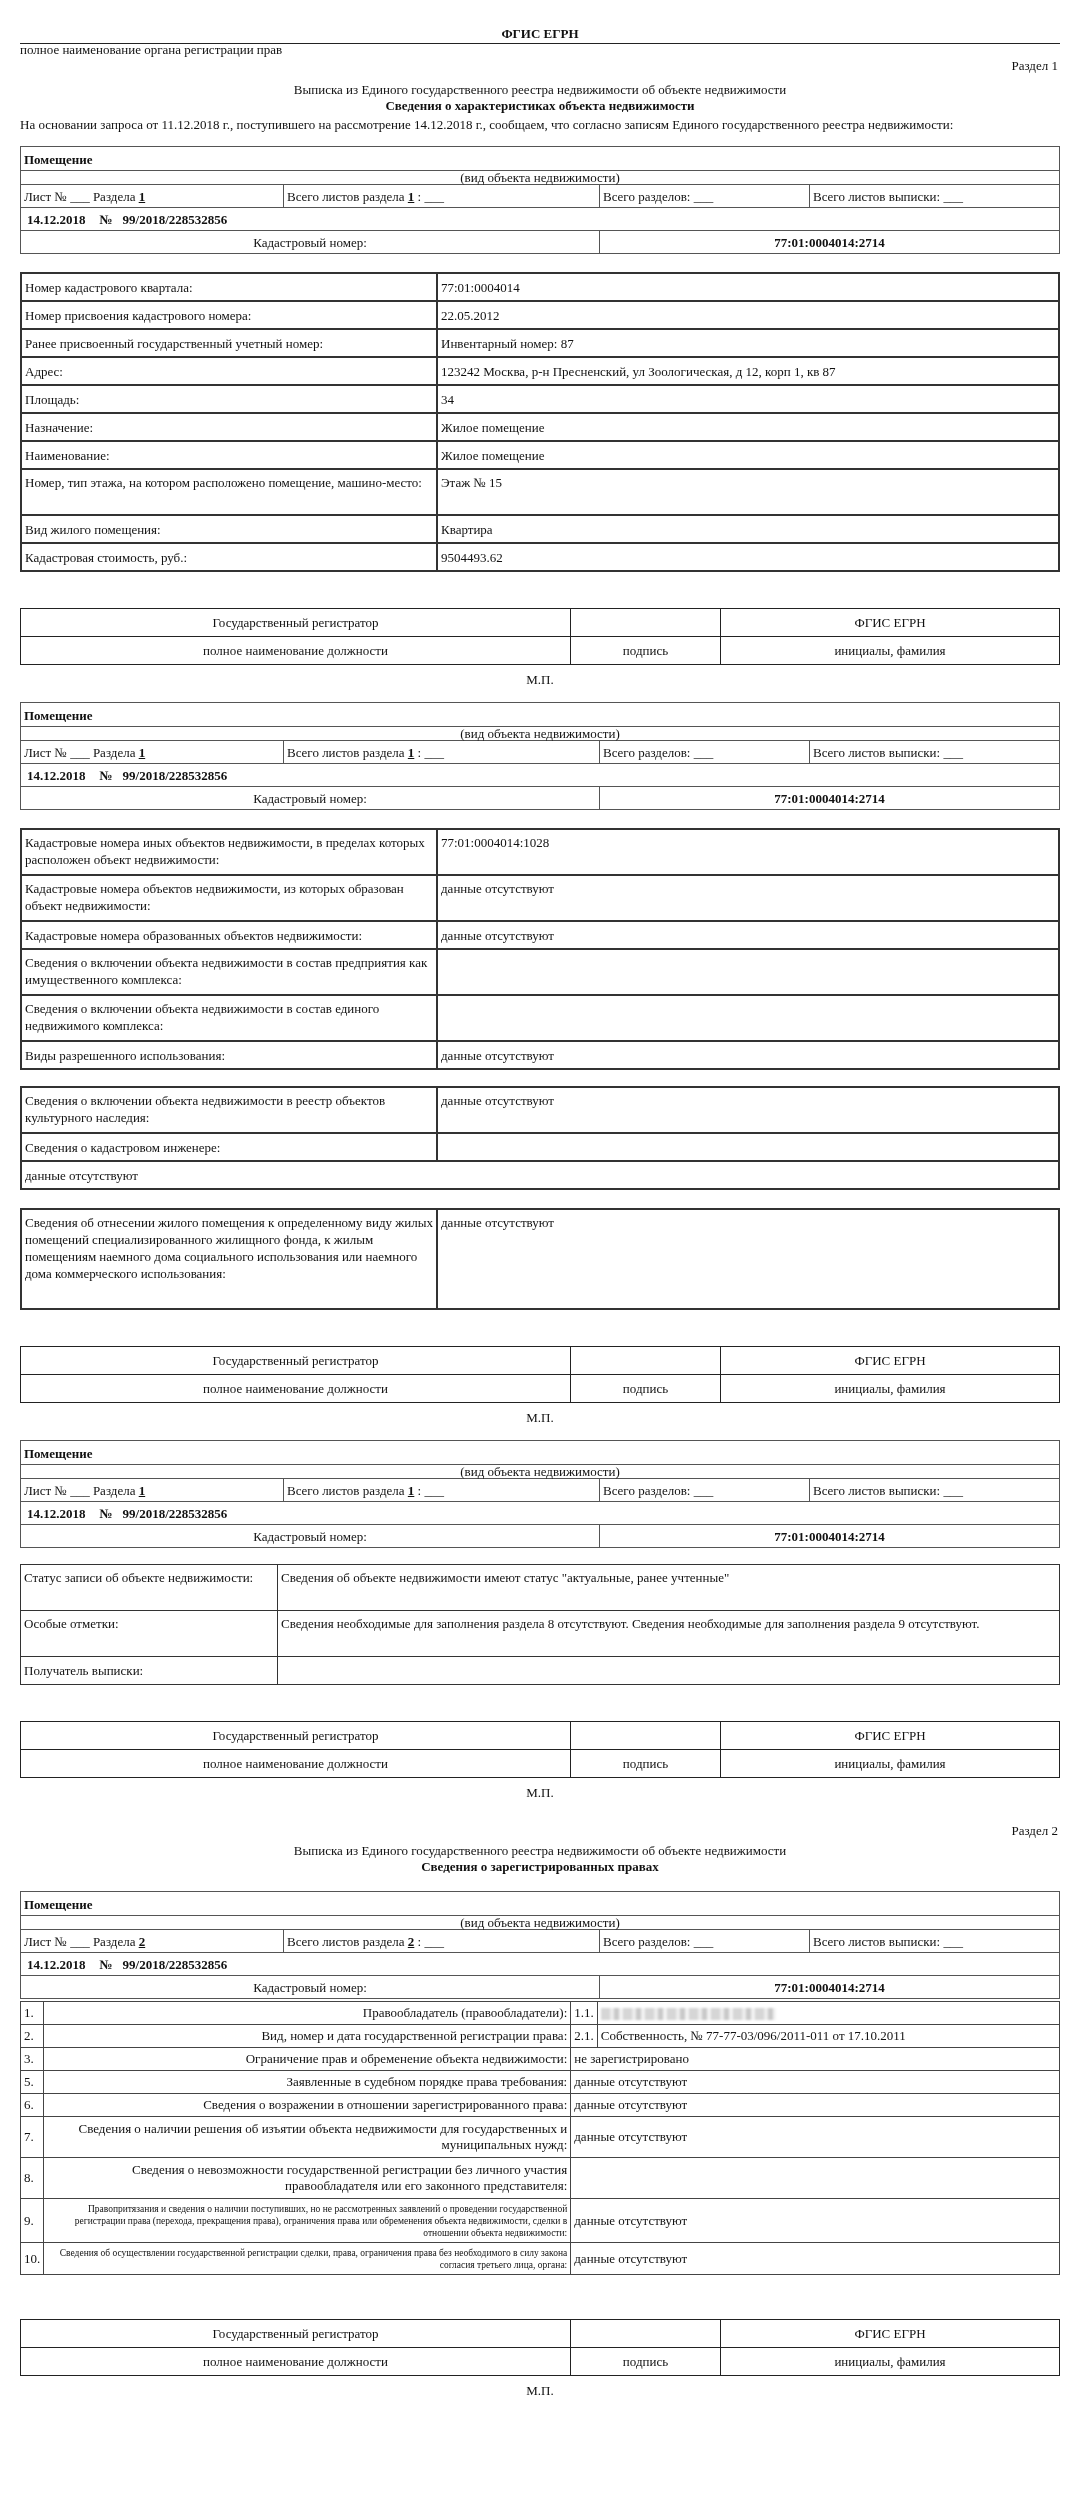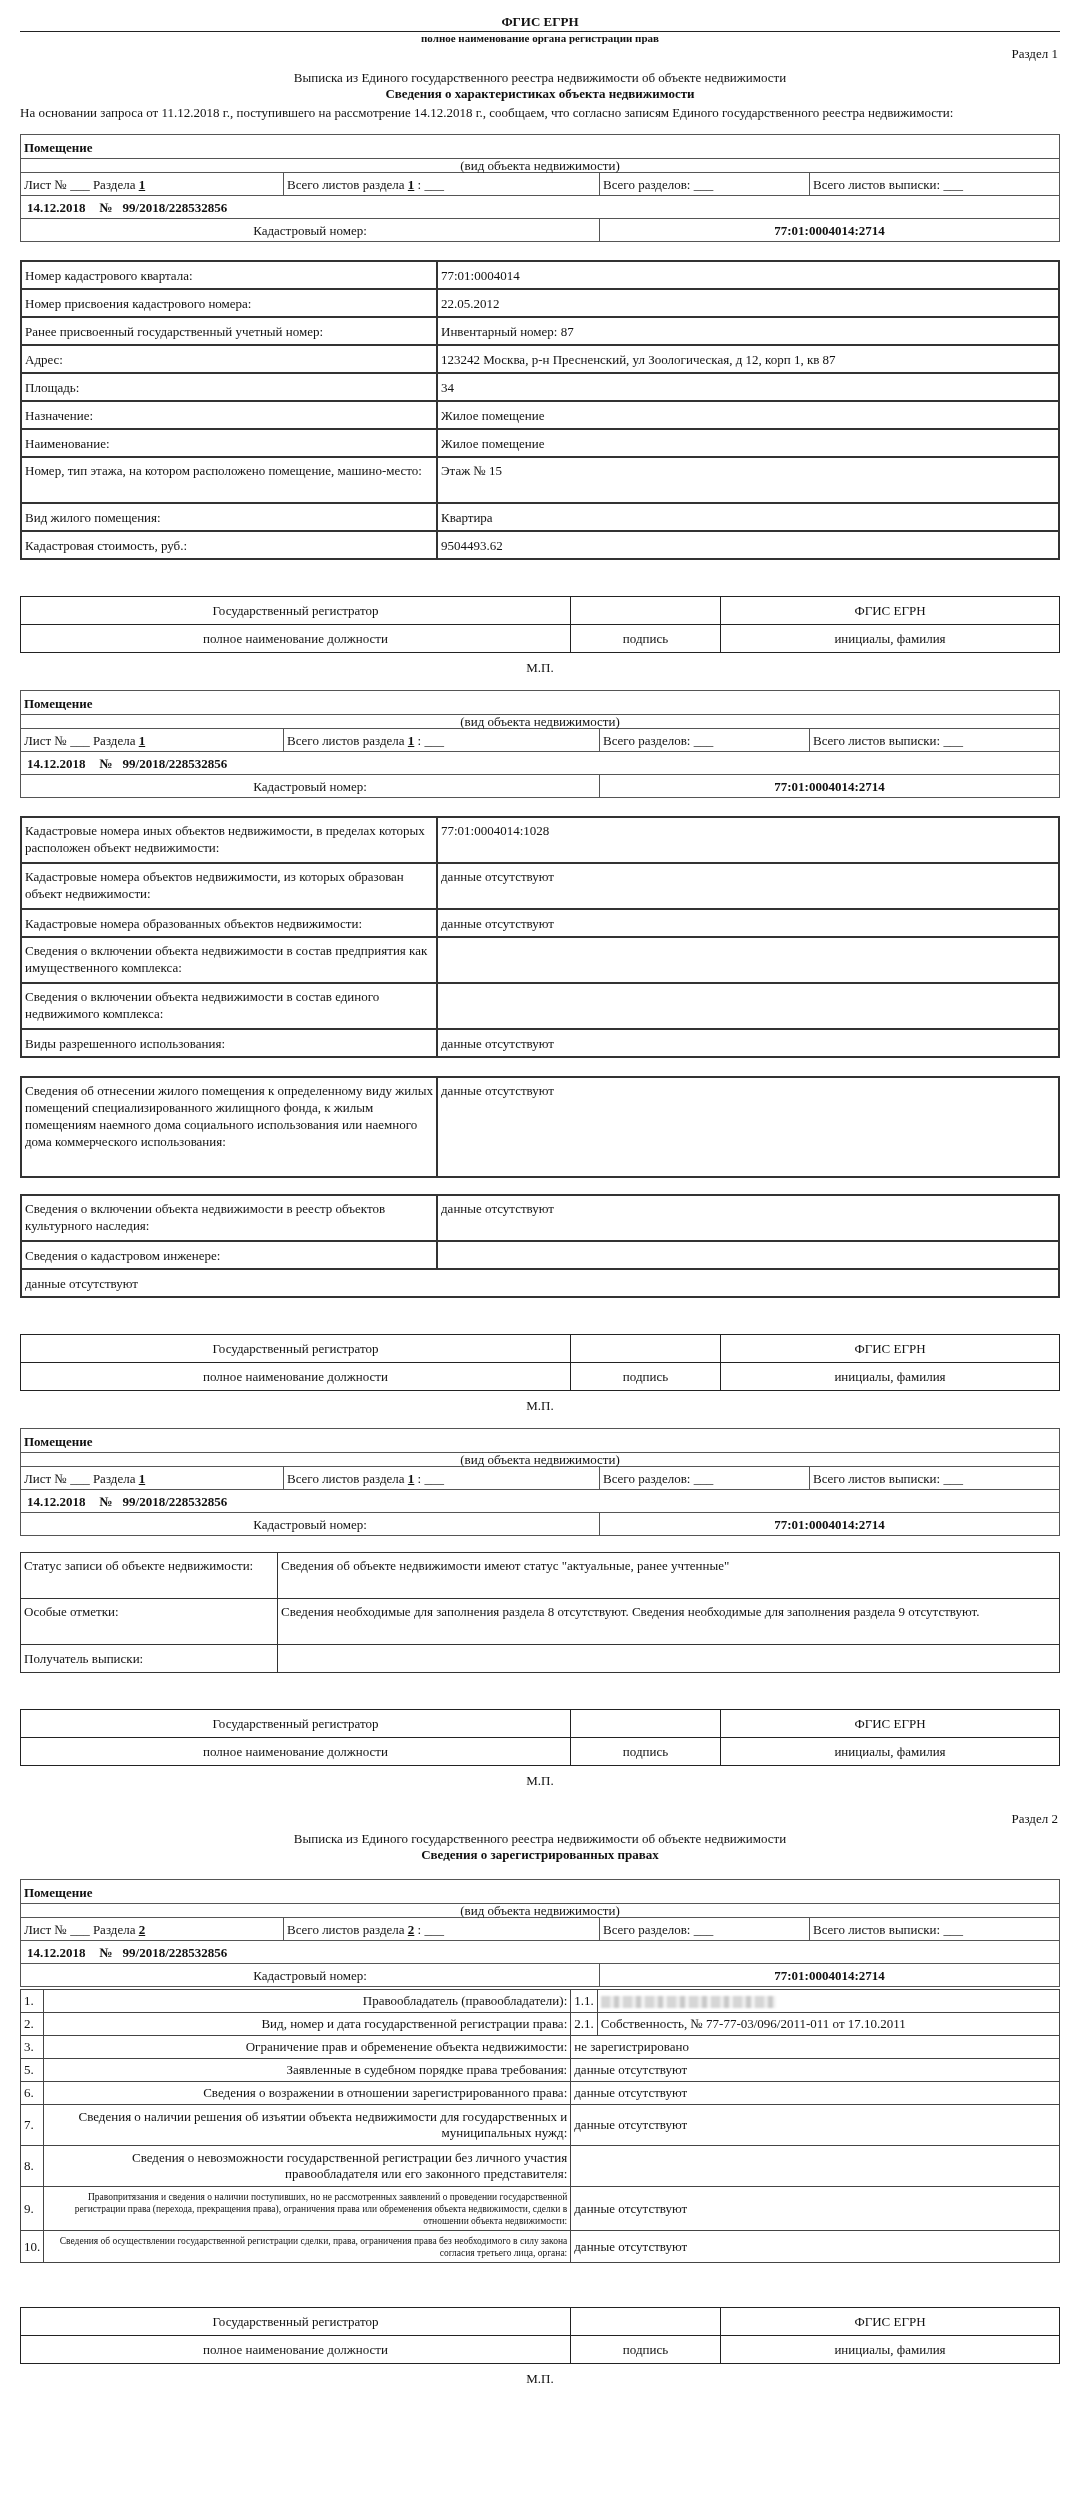--- a/index.html
+++ b/index.html
@@ -13,7 +13,7 @@
     position: relative;
     overflow: hidden;
   }
-  .page { padding: 4px 20px 0 20px; }
+  .page { padding: 4px 20px 0 20px; margin-top: 12px; }
 
   
   .org-title { text-align: center; font-weight: bold; font-size: 13px; padding-top: 10px; line-height: 16px; }

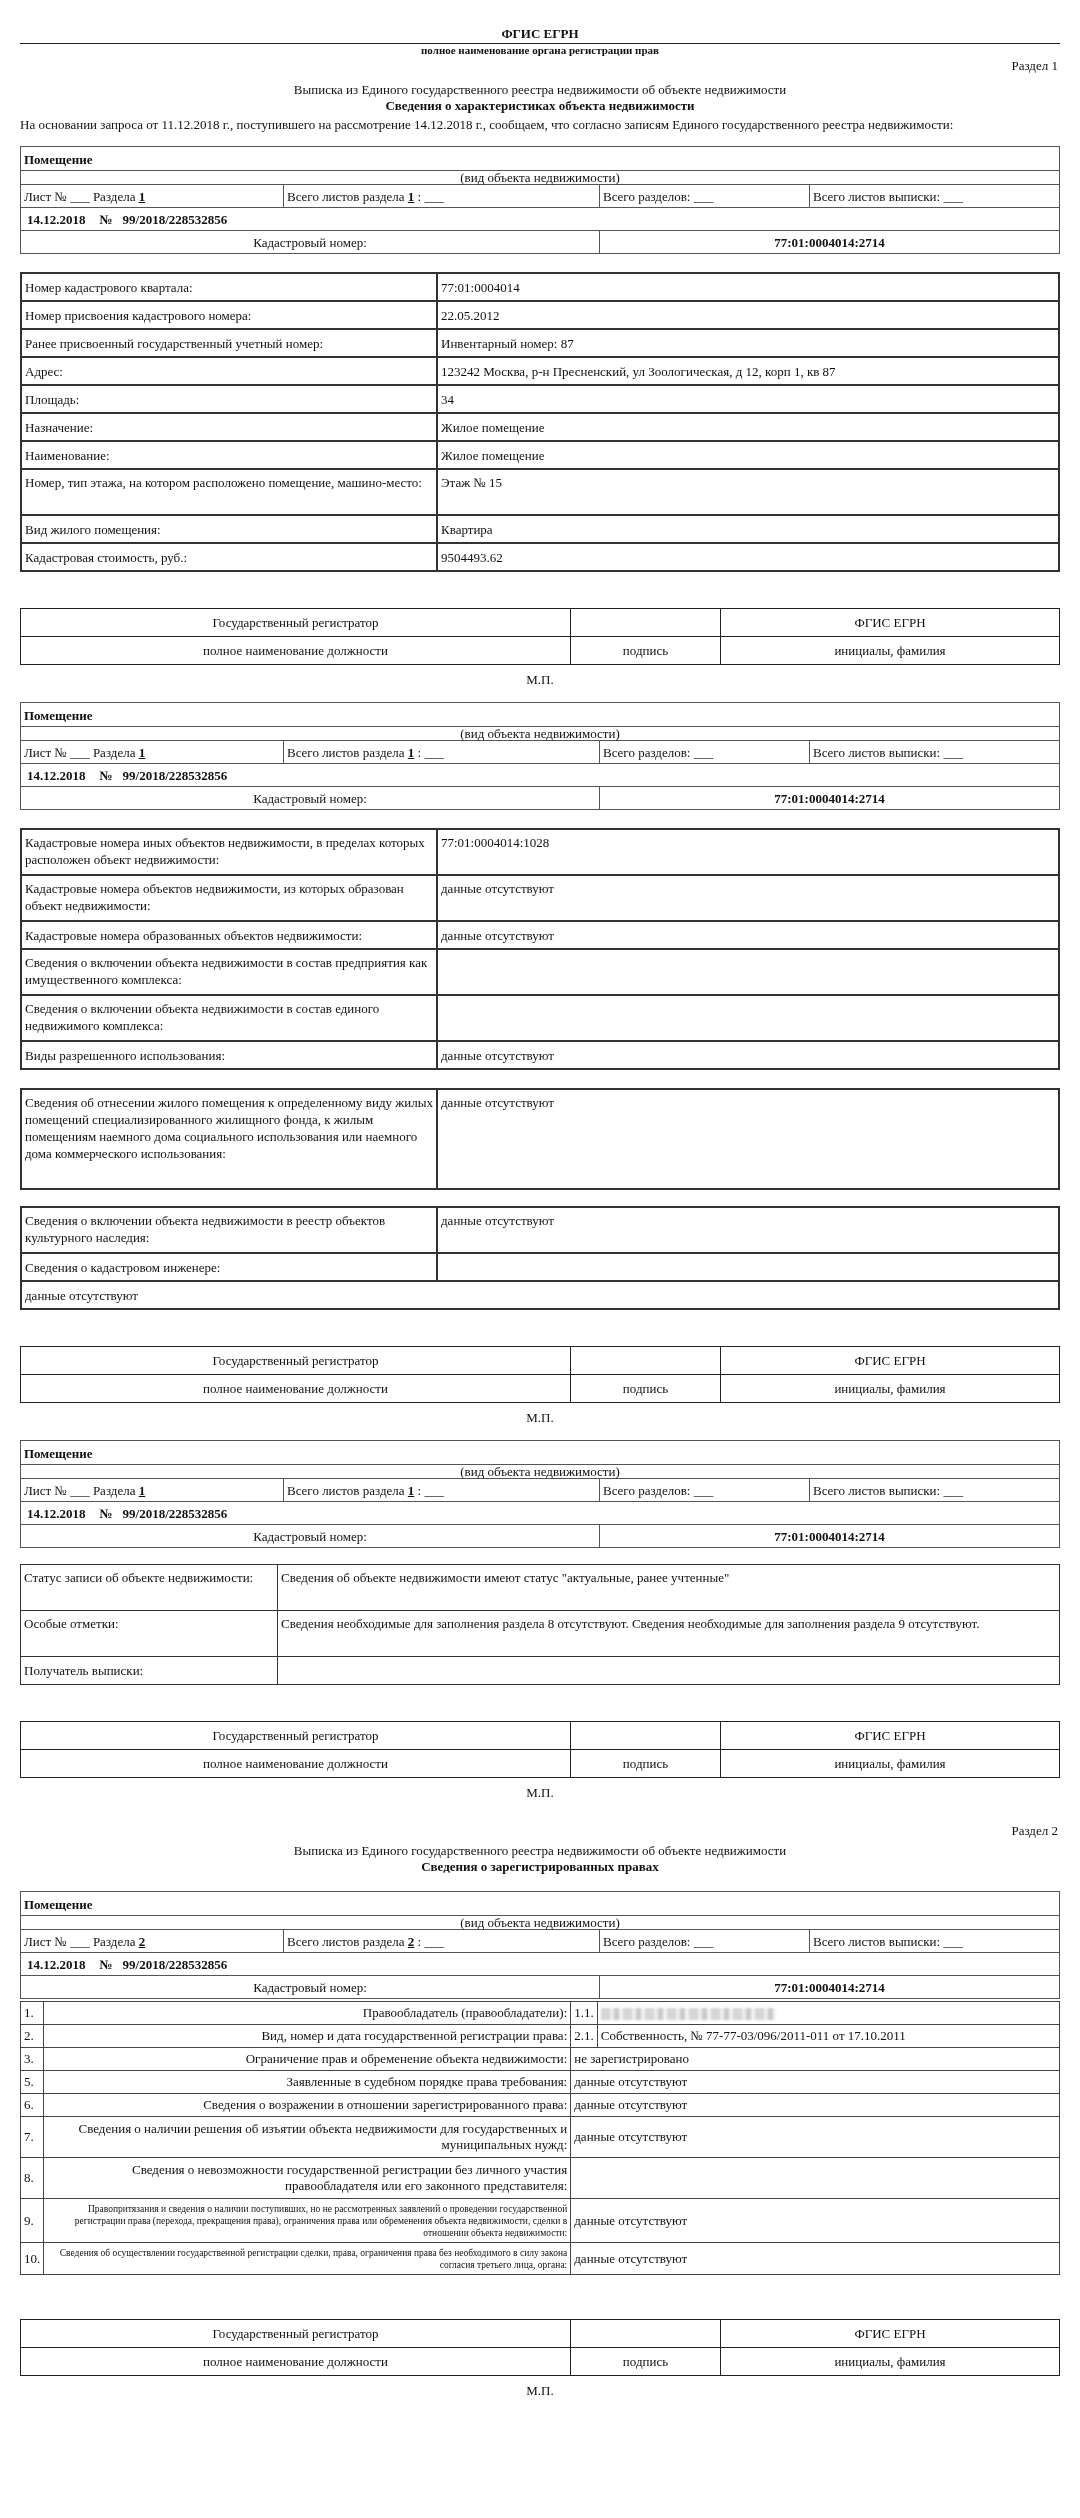--- a/index.html
+++ b/index.html
@@ -18,7 +18,7 @@
   
   .org-title { text-align: center; font-weight: bold; font-size: 13px; padding-top: 10px; line-height: 16px; }
   .org-rule { border-top: 1.5px solid #222; margin: 1px 0 0 0; }
-  .org-sub { text-align: center; font-size: 11px; line-height: 12px; font-weight: bold; }
+  .org-sub { font-size: 13px; line-height: 12px; }
   .razdel { text-align: right; font-size: 13px; line-height: 16px; padding-right: 2px; margin-top: 6px; }
   .extract-title { text-align: center; font-size: 13px; line-height: 16px; margin-top: 8px; }
   .extract-sub { text-align: center; font-size: 13px; font-weight: bold; line-height: 16px; }

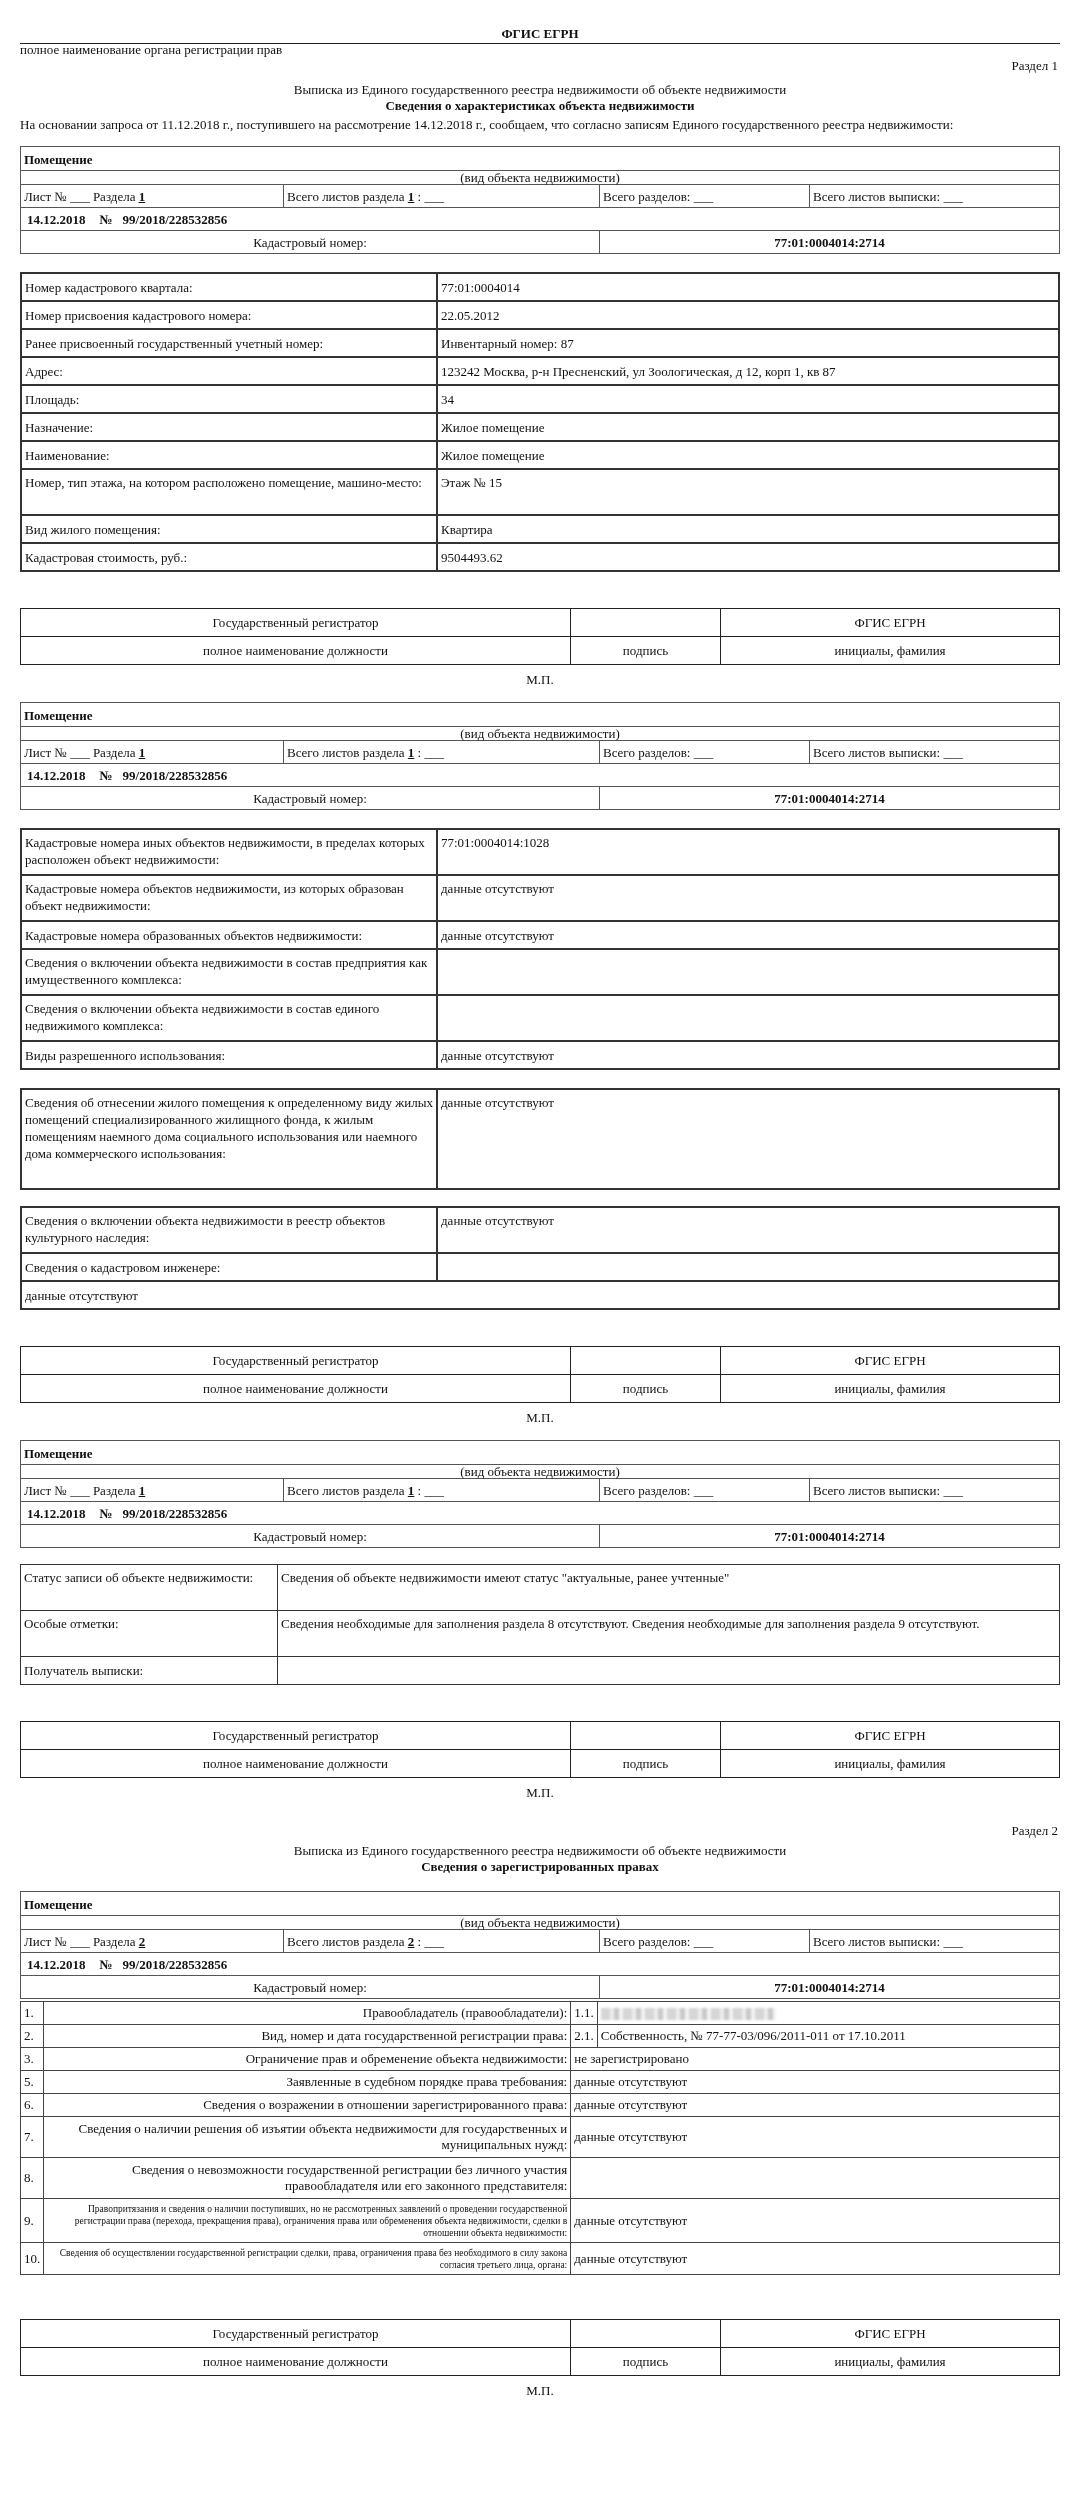--- a/index.html
+++ b/index.html
@@ -224,27 +224,27 @@
   </tbody>
     </table>
 
+  <table class="props" style="margin-top:16px">
+    <tbody>
+        <tr class="h46">
+          <td class="k">Сведения о включении объекта недвижимости в реестр объектов культурного наследия:</td>
+          <td>данные отсутствуют</td>
+        </tr>
+    <tr class="h28">
+          <td class="k">Сведения о кадастровом инженере:</td>
+          <td></td>
+        </tr>
+    <tr class="h28">
+          <td colspan="2">данные отсутствуют</td>
+        </tr>
+  </tbody>
+    </table>
+
   <table class="props" style="margin-top:18px">
     <tbody>
         <tr class="h100">
           <td class="k">Сведения об отнесении жилого помещения к определенному виду жилых помещений специализированного жилищного фонда, к жилым помещениям наемного дома социального использования или наемного дома коммерческого использования:</td>
           <td>данные отсутствуют</td>
-        </tr>
-  </tbody>
-    </table>
-
-  <table class="props" style="margin-top:16px">
-    <tbody>
-        <tr class="h46">
-          <td class="k">Сведения о включении объекта недвижимости в реестр объектов культурного наследия:</td>
-          <td>данные отсутствуют</td>
-        </tr>
-    <tr class="h28">
-          <td class="k">Сведения о кадастровом инженере:</td>
-          <td></td>
-        </tr>
-    <tr class="h28">
-          <td colspan="2">данные отсутствуют</td>
         </tr>
   </tbody>
     </table>

